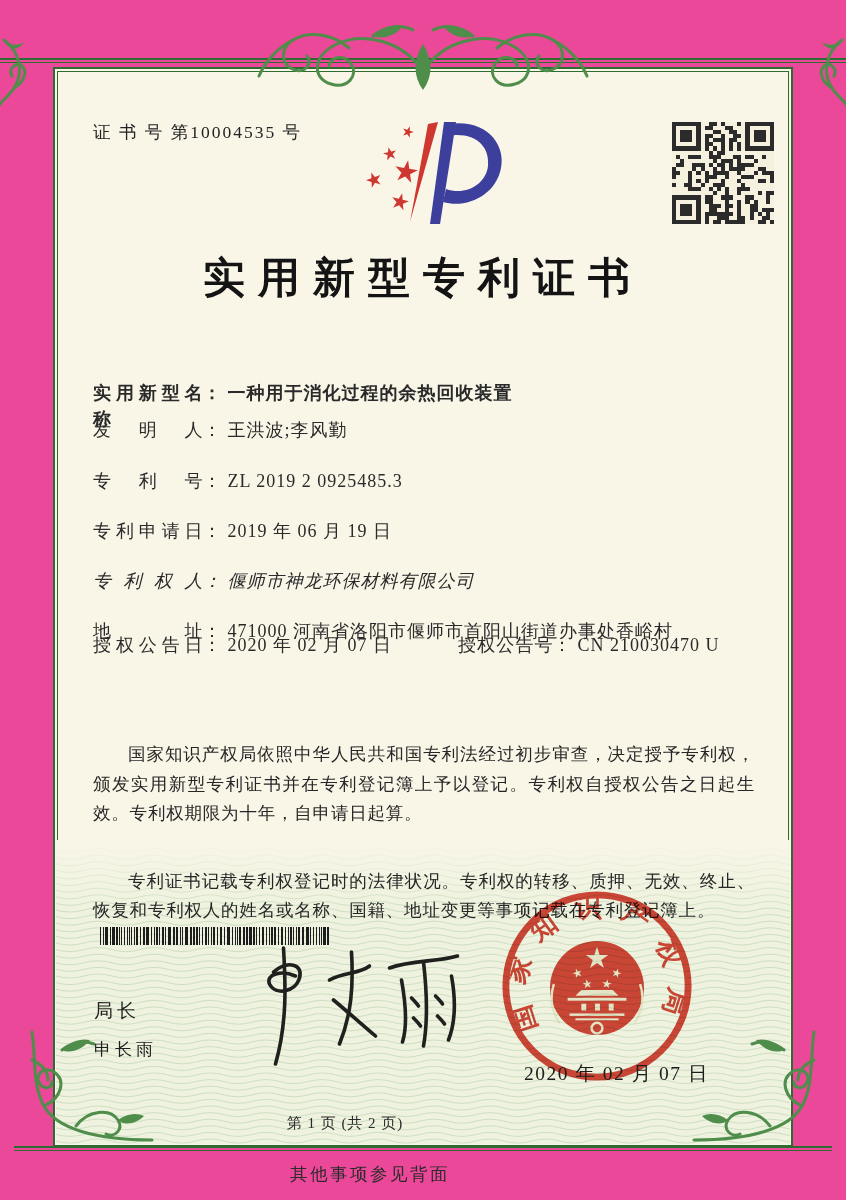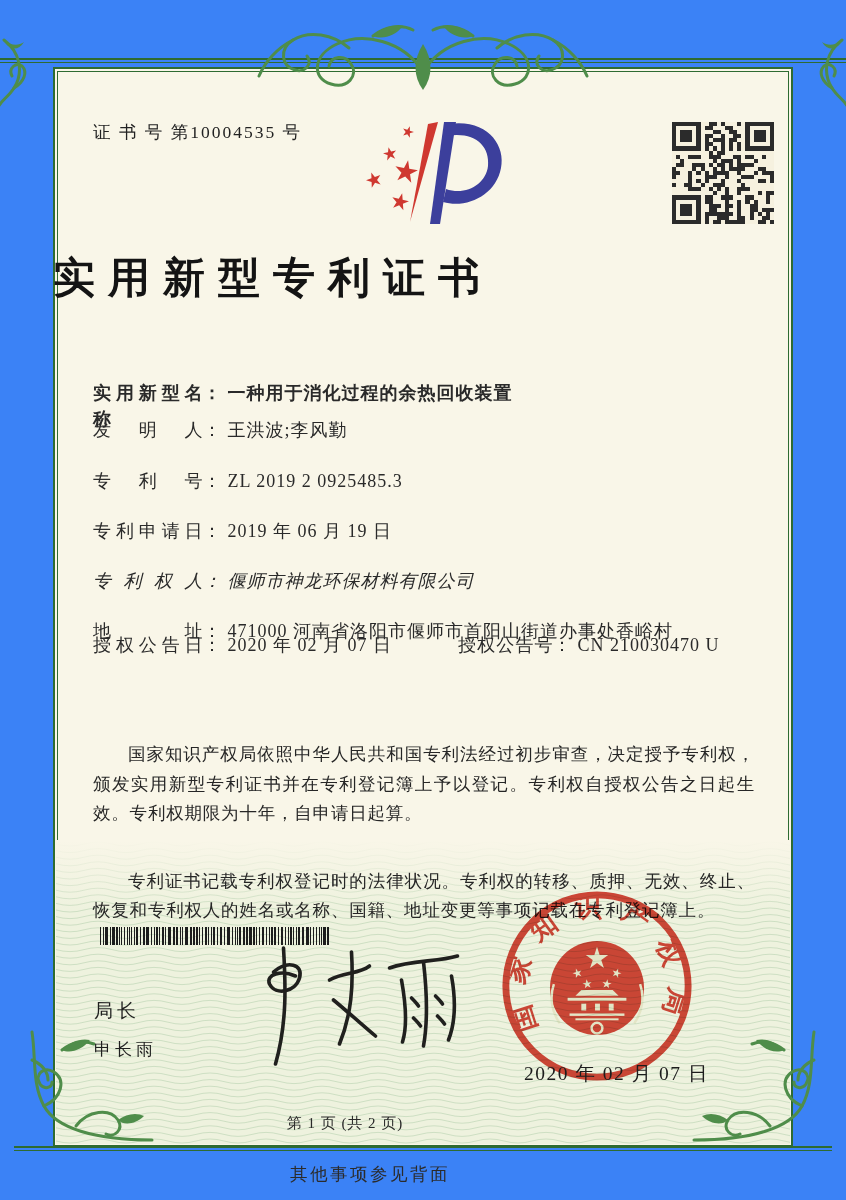--- a/index.html
+++ b/index.html
@@ -6,7 +6,7 @@
   html,body { background:#e8e4d2; }
   .page {
     position:relative; width:846px; height:1200px; margin:0 auto;
-    background:#3b82f6; overflow:hidden;
+    background:#ec4899; overflow:hidden;
     font-family:"Liberation Serif","DejaVu Serif",serif;
     color:#2a2a2a;
   }

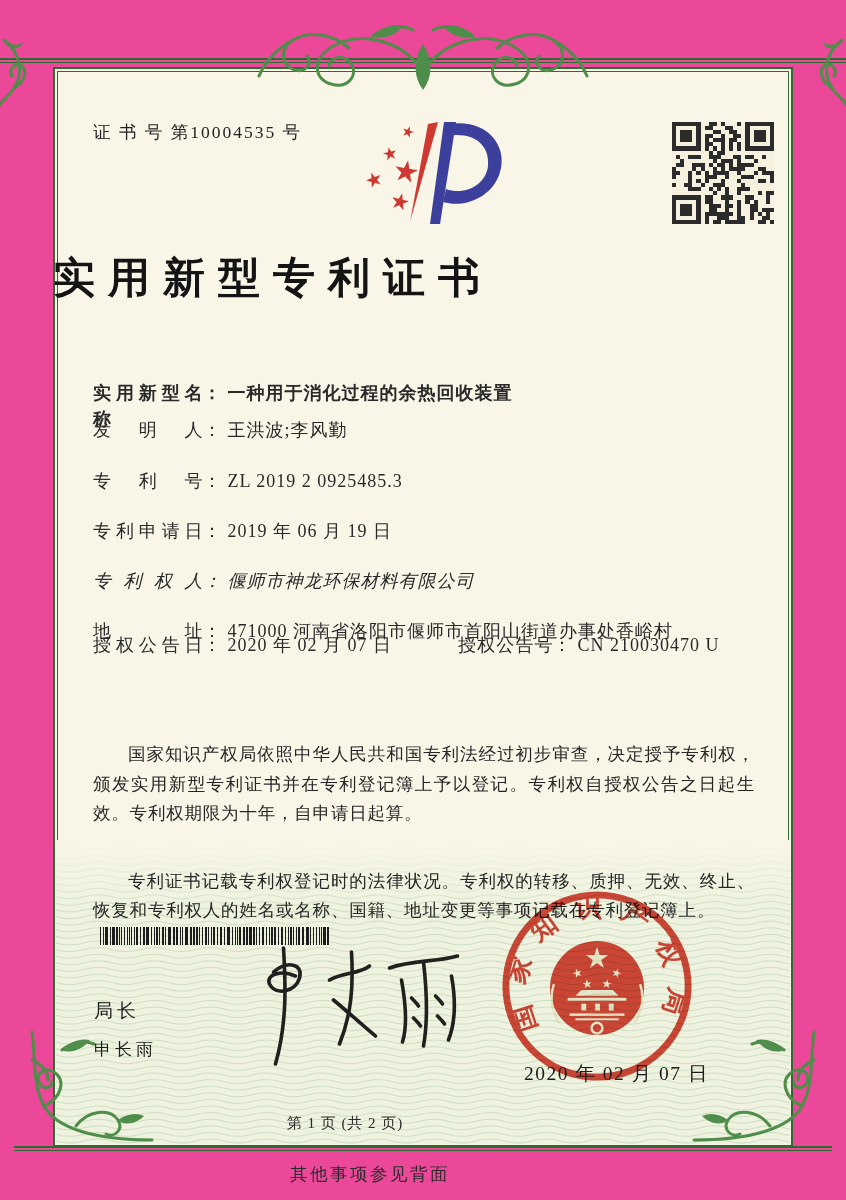--- a/index.html
+++ b/index.html
@@ -24,7 +24,7 @@
   .logo { left:348px; top:110px; z-index:5; }
   .qr { left:672px; top:122px; z-index:5; }
   .title {
-    left:53px; top:250px; width:740px; 
+    left:53px; top:250px; width:740px; text-align:center;
     font-size:42px; font-weight:bold; letter-spacing:13px; color:#141414; z-index:5;
   }
   .field-row { left:93px; width:670px; font-size:18px; line-height:26px; letter-spacing:0.5px; z-index:5; }

